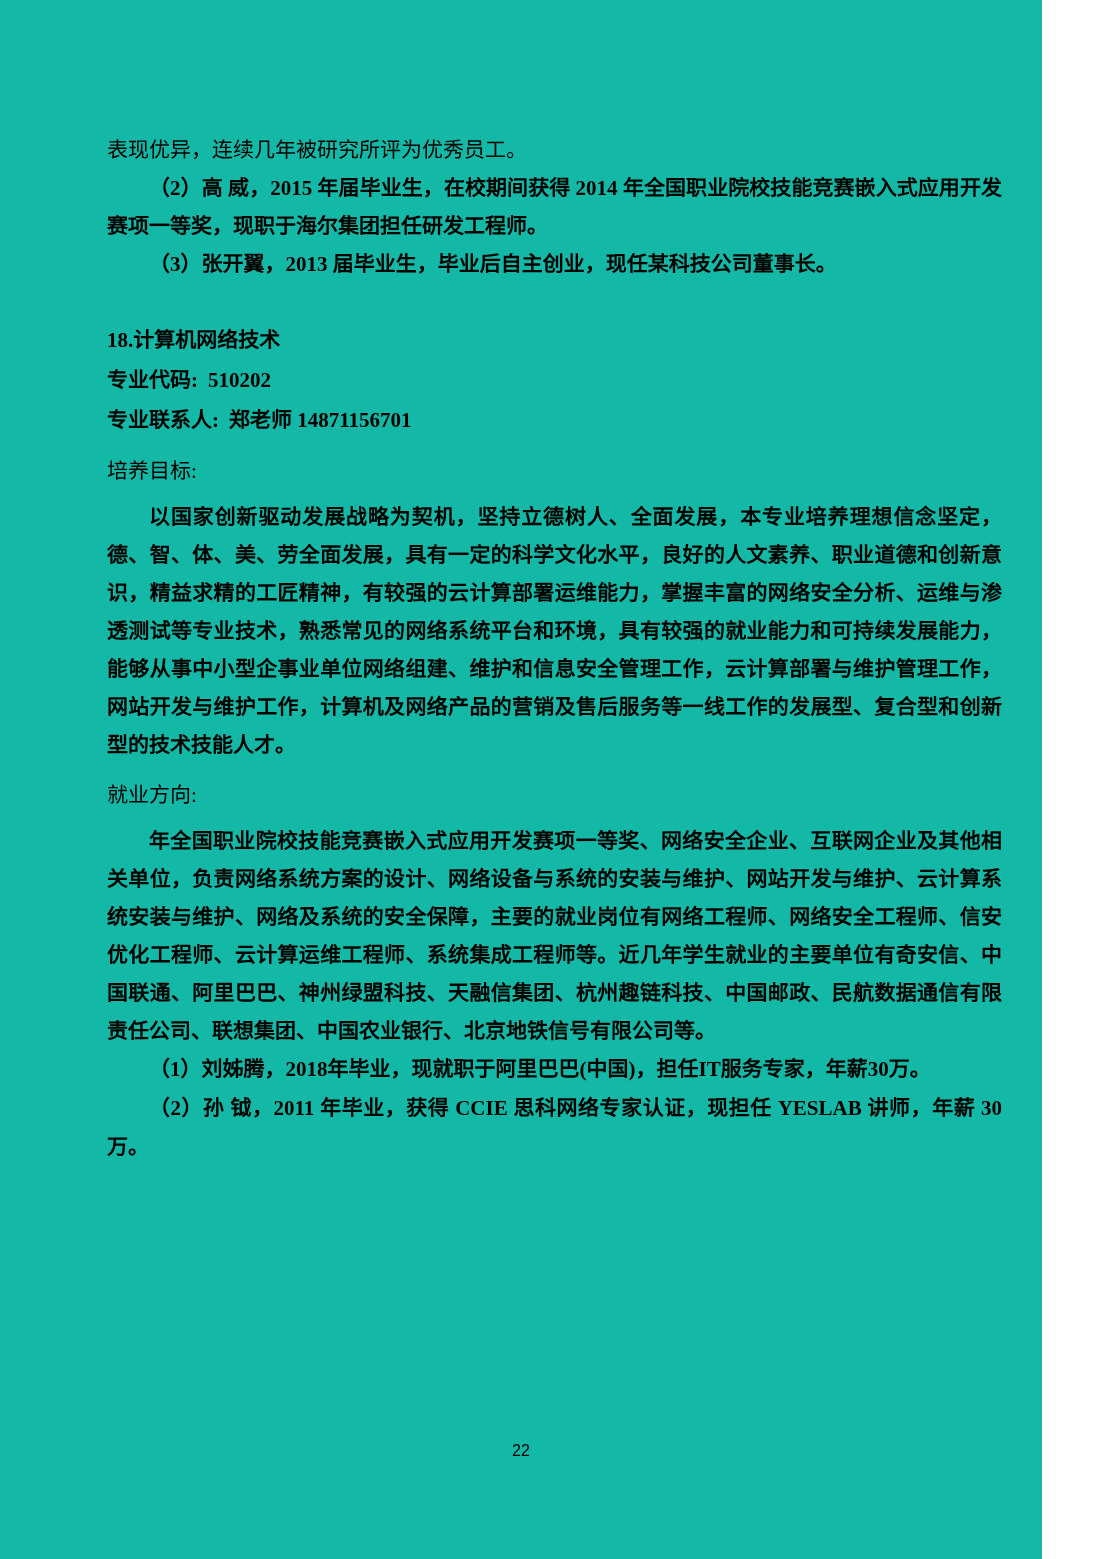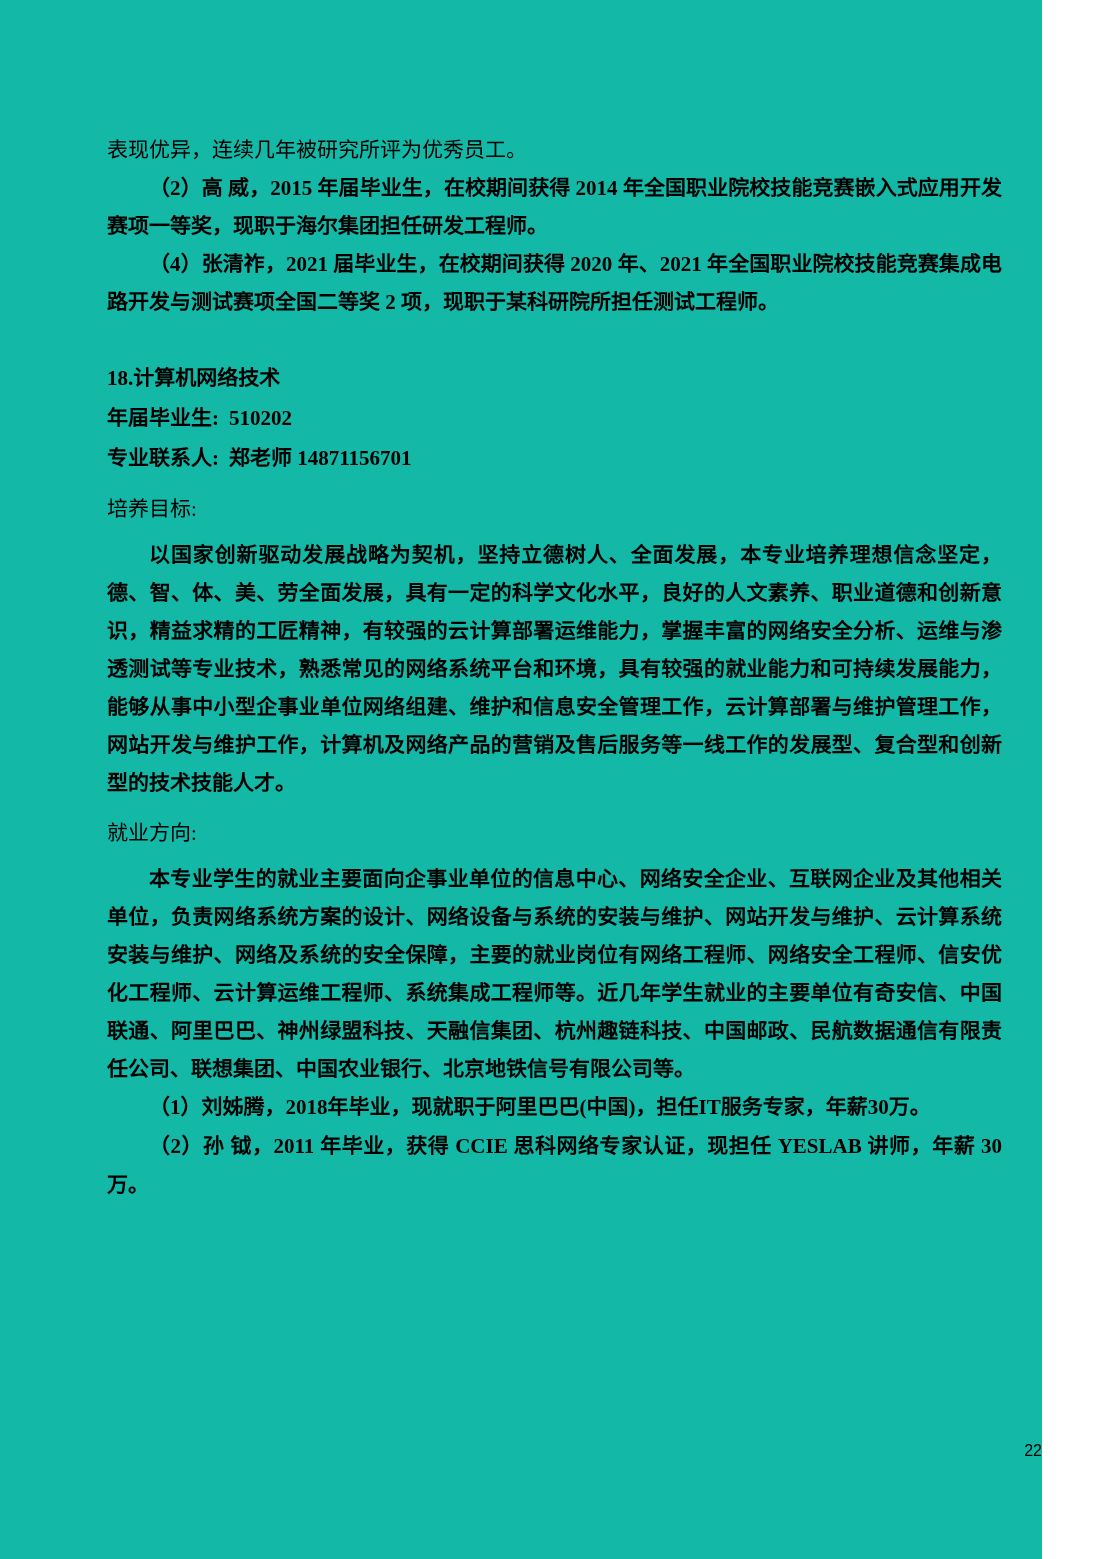--- a/index.html
+++ b/index.html
@@ -83,6 +83,7 @@
 
     <p class="para">表现优异，连续几年被研究所评为优秀员工。</p>
     <p class="para indent">（2）高 威，2015 年届毕业生，在校期间获得 2014 年全国职业院校技能竞赛嵌入式应用开发赛项一等奖，现职于海尔集团担任研发工程师。</p>
+    <p class="para indent">（3）张开翼，2013 届毕业生，毕业后自主创业，现任某科技公司董事长。</p>
     <p class="para indent">（4）张清祚，2021 届毕业生，在校期间获得 2020 年、2021 年全国职业院校技能竞赛集成电路开发与测试赛项全国二等奖 2 项，现职于某科研院所担任测试工程师。</p>
 
     <h2 class="program-title">18.计算机网络技术</h2>

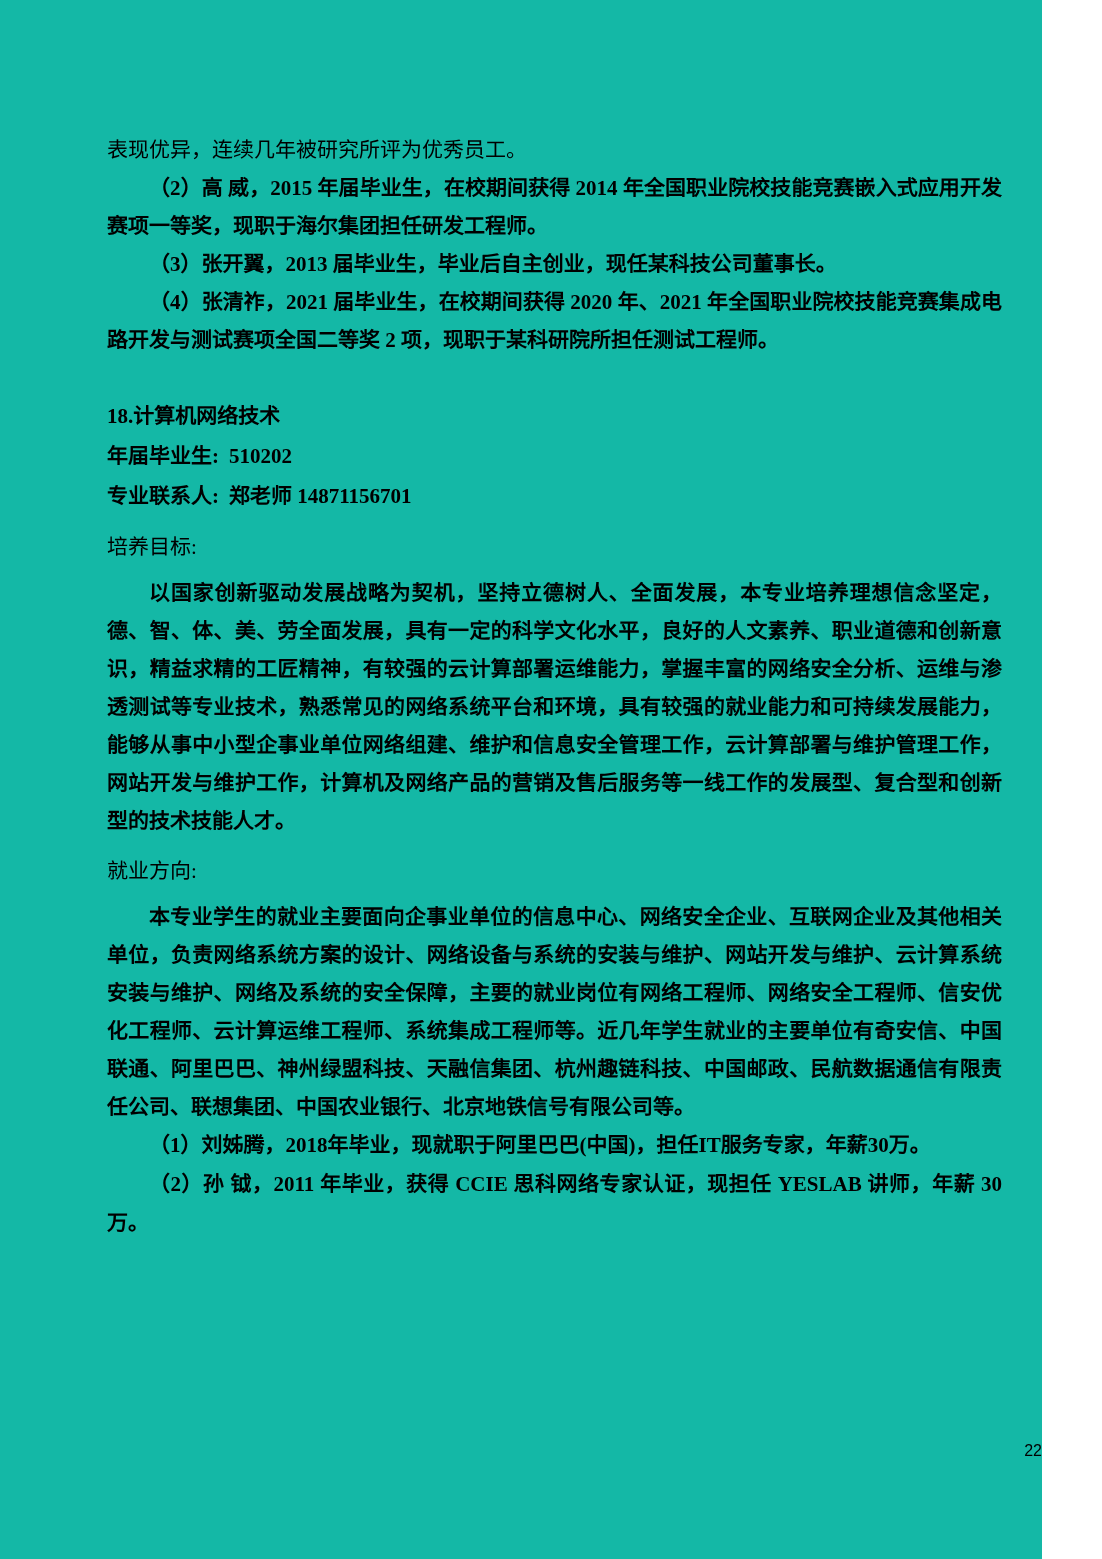--- a/index.html
+++ b/index.html
@@ -84,7 +84,6 @@
     <p class="para">表现优异，连续几年被研究所评为优秀员工。</p>
     <p class="para indent">（2）高 威，2015 年届毕业生，在校期间获得 2014 年全国职业院校技能竞赛嵌入式应用开发赛项一等奖，现职于海尔集团担任研发工程师。</p>
     <p class="para indent">（3）张开翼，2013 届毕业生，毕业后自主创业，现任某科技公司董事长。</p>
-    <p class="para indent">（4）张清祚，2021 届毕业生，在校期间获得 2020 年、2021 年全国职业院校技能竞赛集成电路开发与测试赛项全国二等奖 2 项，现职于某科研院所担任测试工程师。</p>
 
     <h2 class="program-title">18.计算机网络技术</h2>
 

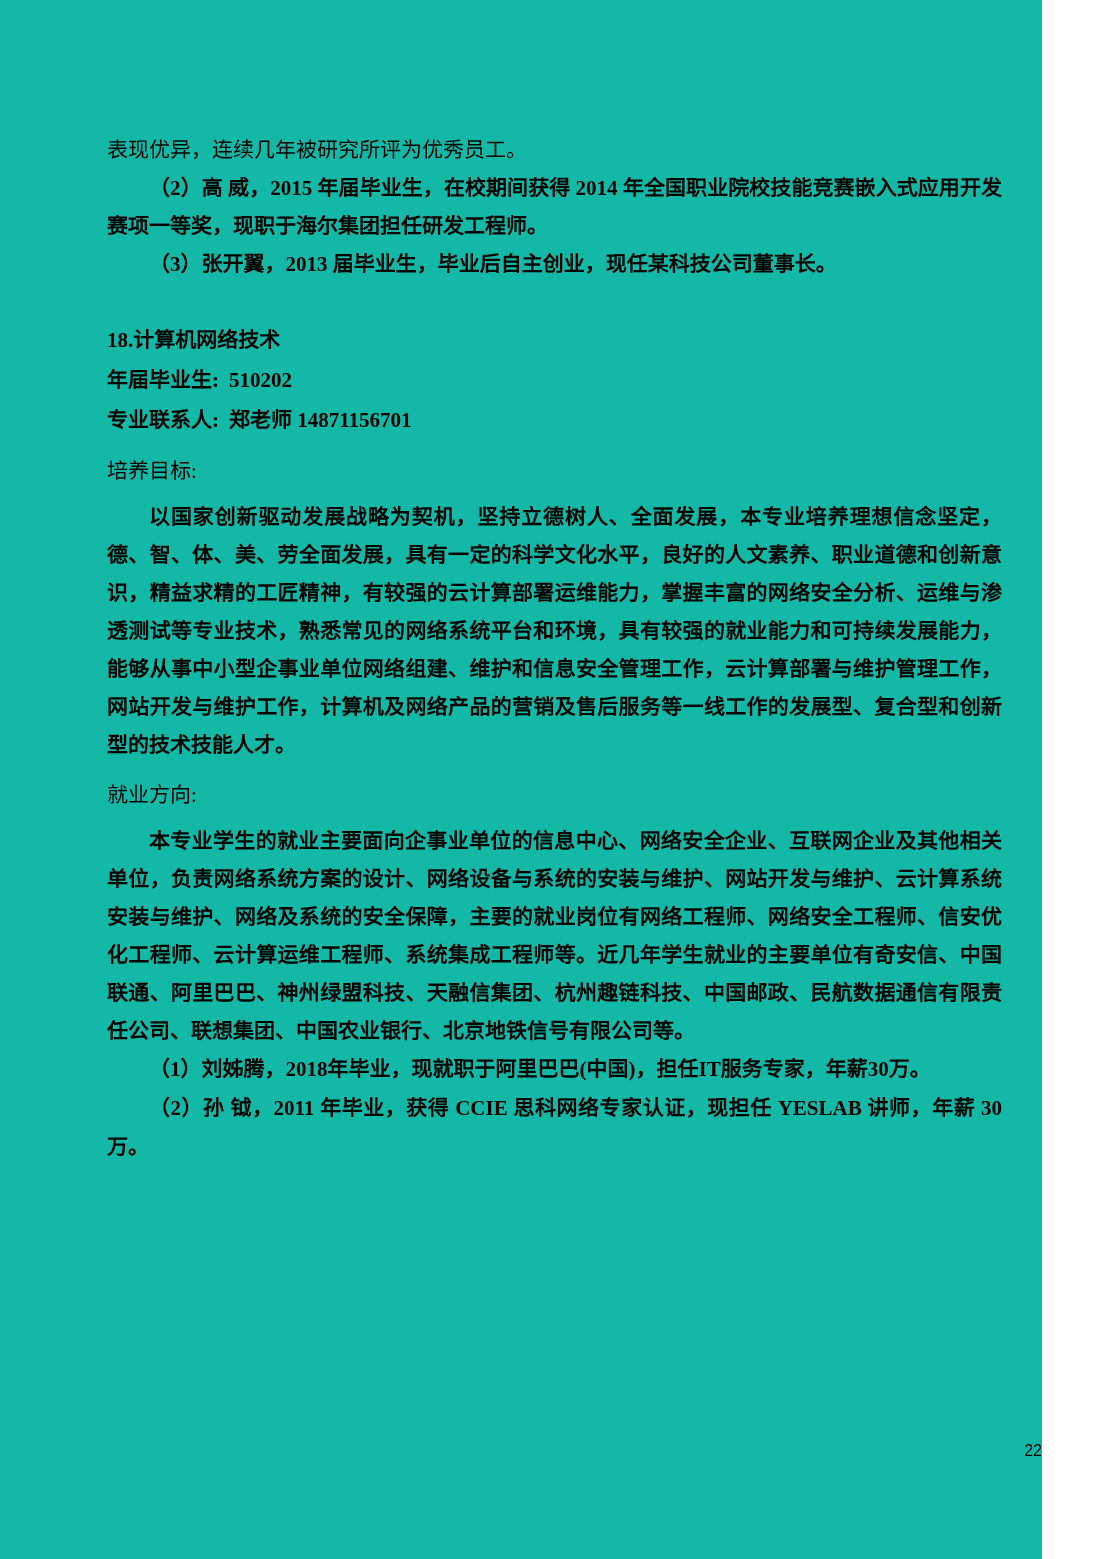--- a/index.html
+++ b/index.html
@@ -87,7 +87,7 @@
 
     <h2 class="program-title">18.计算机网络技术</h2>
 
-    <p class="meta-line"><span>年届毕业生:</span><span class="meta-value">510202</span></p>
+    <p class="meta-line"><span>专业代码:</span><span class="meta-value">510202</span></p>
 
     <p class="meta-line"><span>专业联系人:</span><span class="meta-value">郑老师 14871156701</span></p>
 

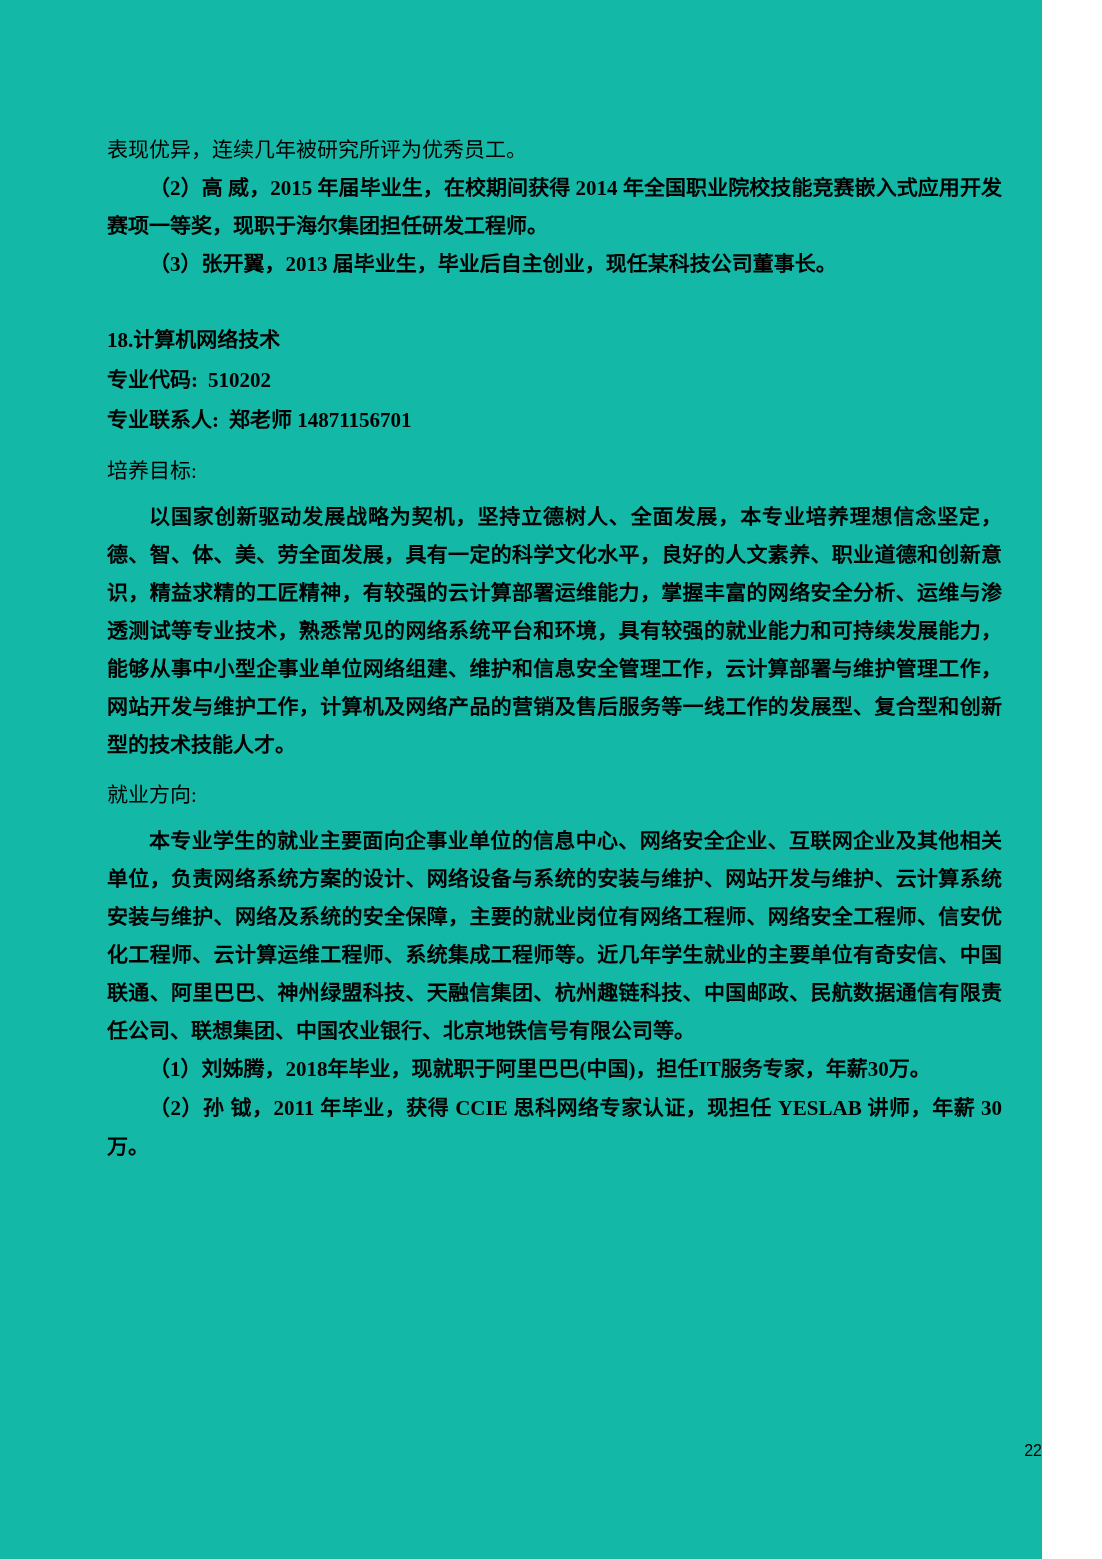--- a/index.html
+++ b/index.html
@@ -95,7 +95,7 @@
     <p class="para indent">以国家创新驱动发展战略为契机，坚持立德树人、全面发展，本专业培养理想信念坚定，德、智、体、美、劳全面发展，具有一定的科学文化水平，良好的人文素养、职业道德和创新意识，精益求精的工匠精神，有较强的云计算部署运维能力，掌握丰富的网络安全分析、运维与渗透测试等专业技术，熟悉常见的网络系统平台和环境，具有较强的就业能力和可持续发展能力，能够从事中小型企事业单位网络组建、维护和信息安全管理工作，云计算部署与维护管理工作，网站开发与维护工作，计算机及网络产品的营销及售后服务等一线工作的发展型、复合型和创新型的技术技能人才。</p>
 
     <h3 class="sec-heading">就业方向:</h3>
-    <p class="para indent">本专业学生的就业主要面向企事业单位的信息中心、网络安全企业、互联网企业及其他相关单位，负责网络系统方案的设计、网络设备与系统的安装与维护、网站开发与维护、云计算系统安装与维护、网络及系统的安全保障，主要的就业岗位有网络工程师、网络安全工程师、信安优化工程师、云计算运维工程师、系统集成工程师等。近几年学生就业的主要单位有奇安信、中国联通、阿里巴巴、神州绿盟科技、天融信集团、杭州趣链科技、中国邮政、民航数据通信有限责任公司、联想集团、中国农业银行、北京地铁信号有限公司等。</p>
+    <p class="para indent">年全国职业院校技能竞赛嵌入式应用开发赛项一等奖、网络安全企业、互联网企业及其他相关单位，负责网络系统方案的设计、网络设备与系统的安装与维护、网站开发与维护、云计算系统安装与维护、网络及系统的安全保障，主要的就业岗位有网络工程师、网络安全工程师、信安优化工程师、云计算运维工程师、系统集成工程师等。近几年学生就业的主要单位有奇安信、中国联通、阿里巴巴、神州绿盟科技、天融信集团、杭州趣链科技、中国邮政、民航数据通信有限责任公司、联想集团、中国农业银行、北京地铁信号有限公司等。</p>
 
     <p class="para indent grad-item">（1）刘姊腾，2018年毕业，现就职于阿里巴巴(中国)，担任IT服务专家，年薪30万。</p>
     <p class="para indent grad-item">（2）孙 钺，2011 年毕业，获得 CCIE 思科网络专家认证，现担任 YESLAB 讲师，年薪 30 万。</p>

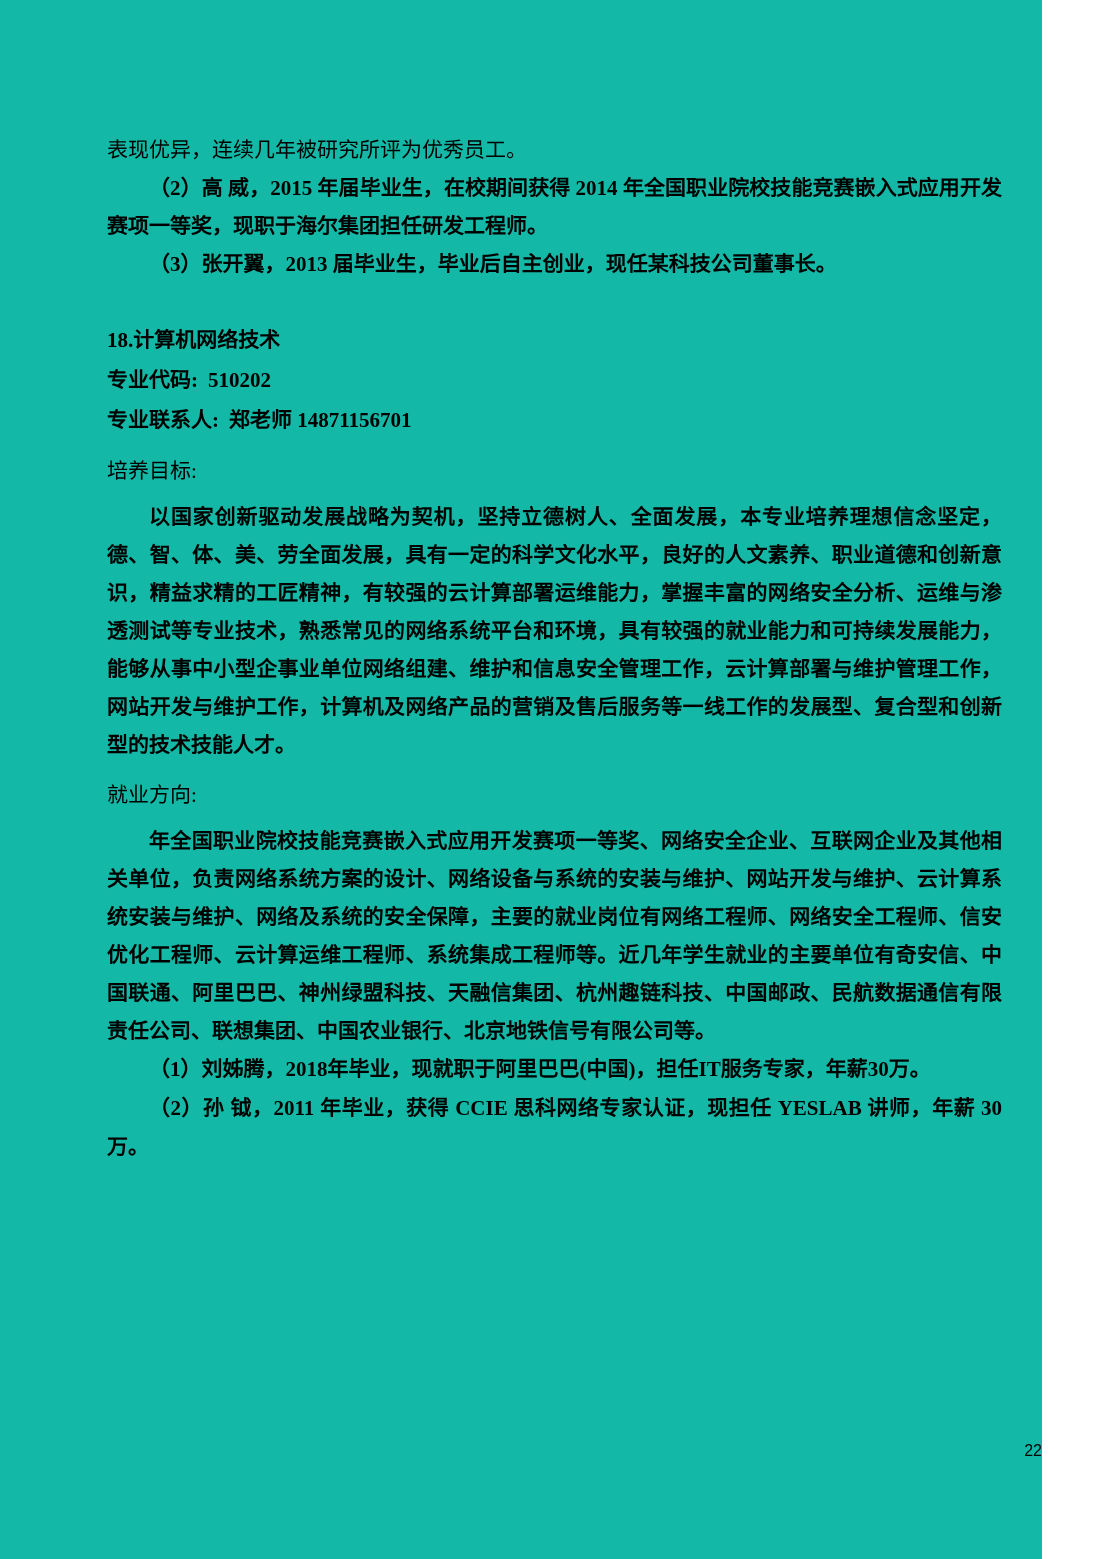--- a/index.html
+++ b/index.html
@@ -68,7 +68,7 @@
     left: 0;
     right: 0;
     top: 1441px;
-    text-align: right;
+    text-align: center;
     font-family: "Liberation Sans", sans-serif;
     font-size: 16px;
     line-height: 20px;

